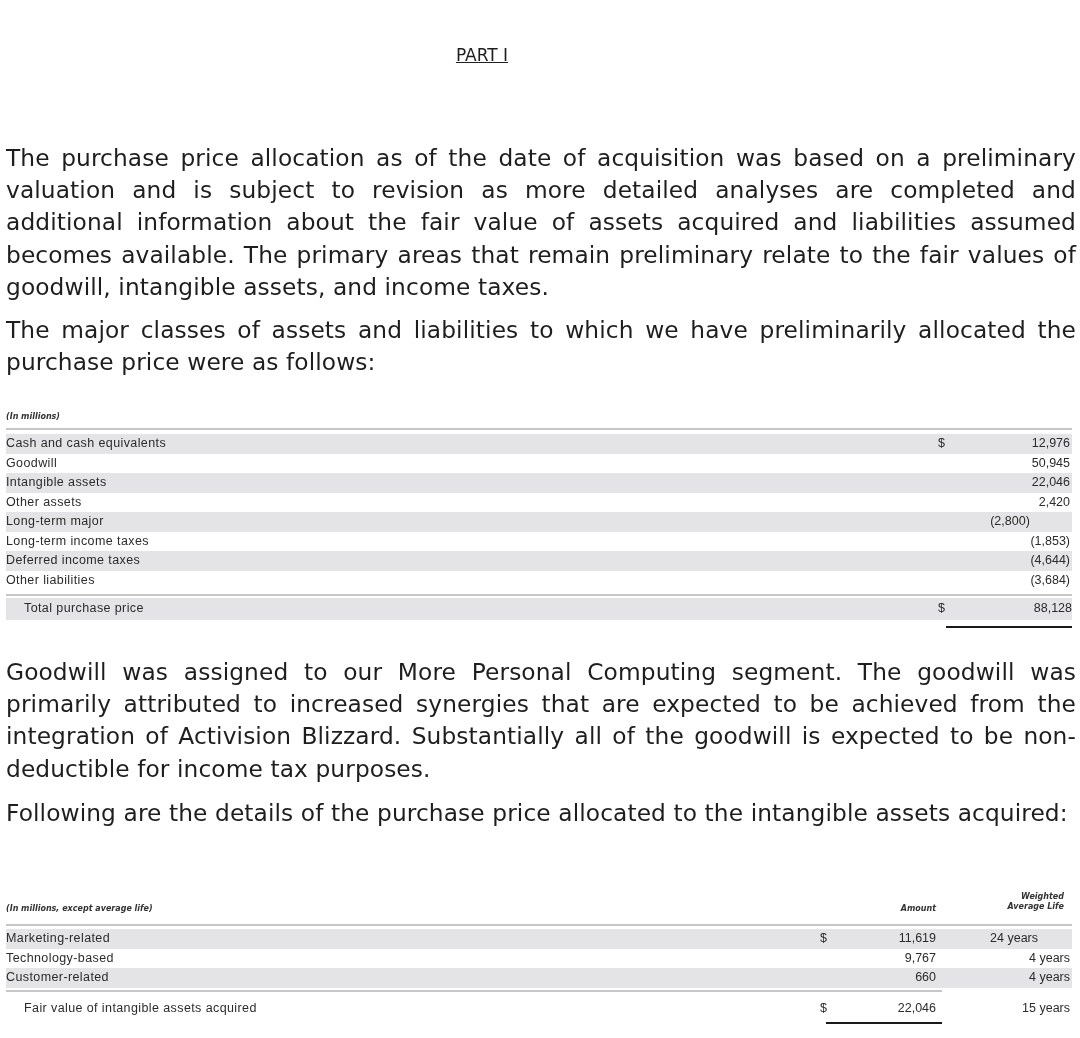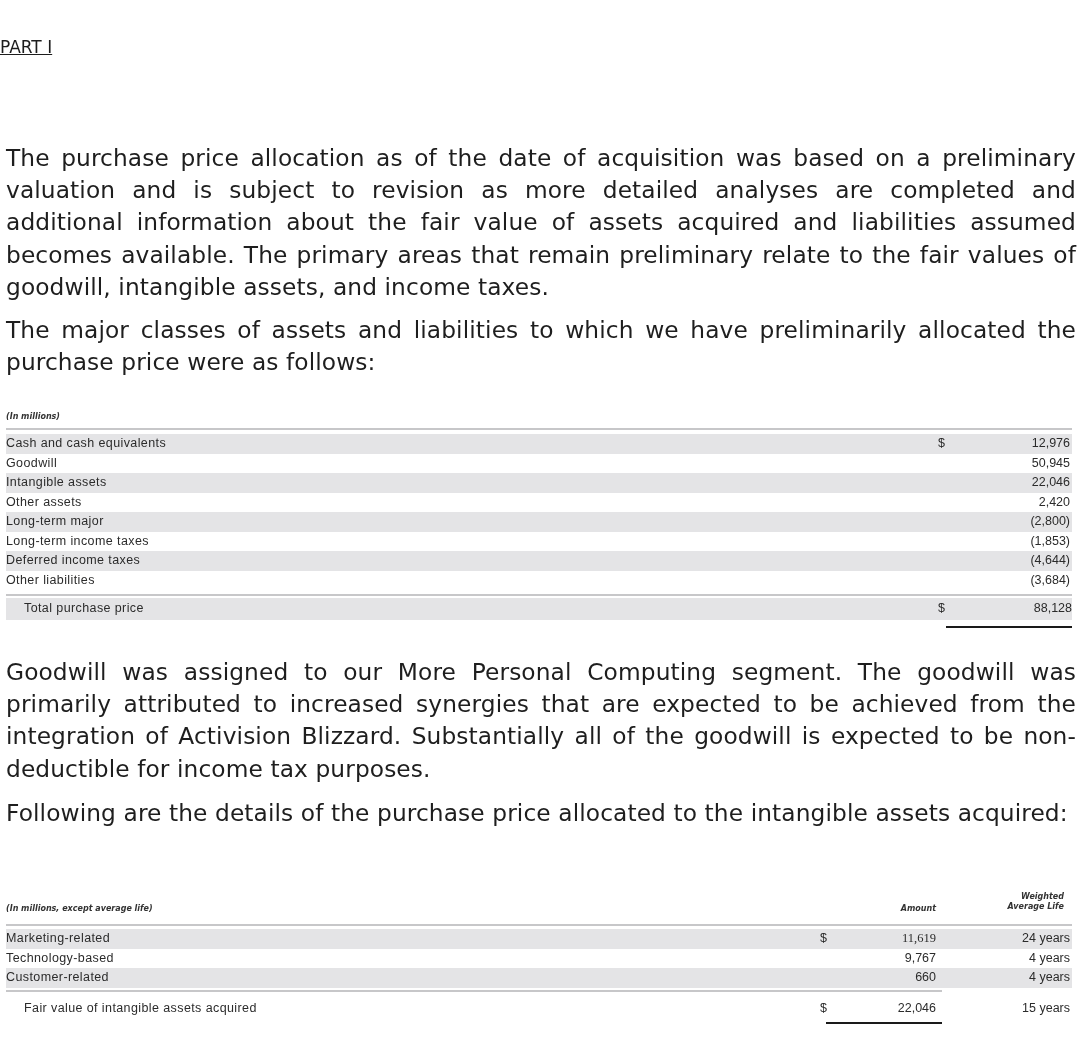--- a/index.html
+++ b/index.html
@@ -6,7 +6,7 @@
   html, body { width: 1080px; height: 1038px; background: #ffffff; overflow: hidden; }
   body { font-family: "DejaVu Sans", sans-serif; color: #1d1d1d; position: relative; }
 
-  .header { position: absolute; top: 36px; left: 0; width: 964px; text-align: left; }
+  .header { position: absolute; top: 44px; left: 0; width: 964px; text-align: center; }
   .header .part { font-size: 17px; text-decoration: underline; line-height: 22px; display: block; }
   .header .item { font-size: 17px; line-height: 22px; display: block; }
 

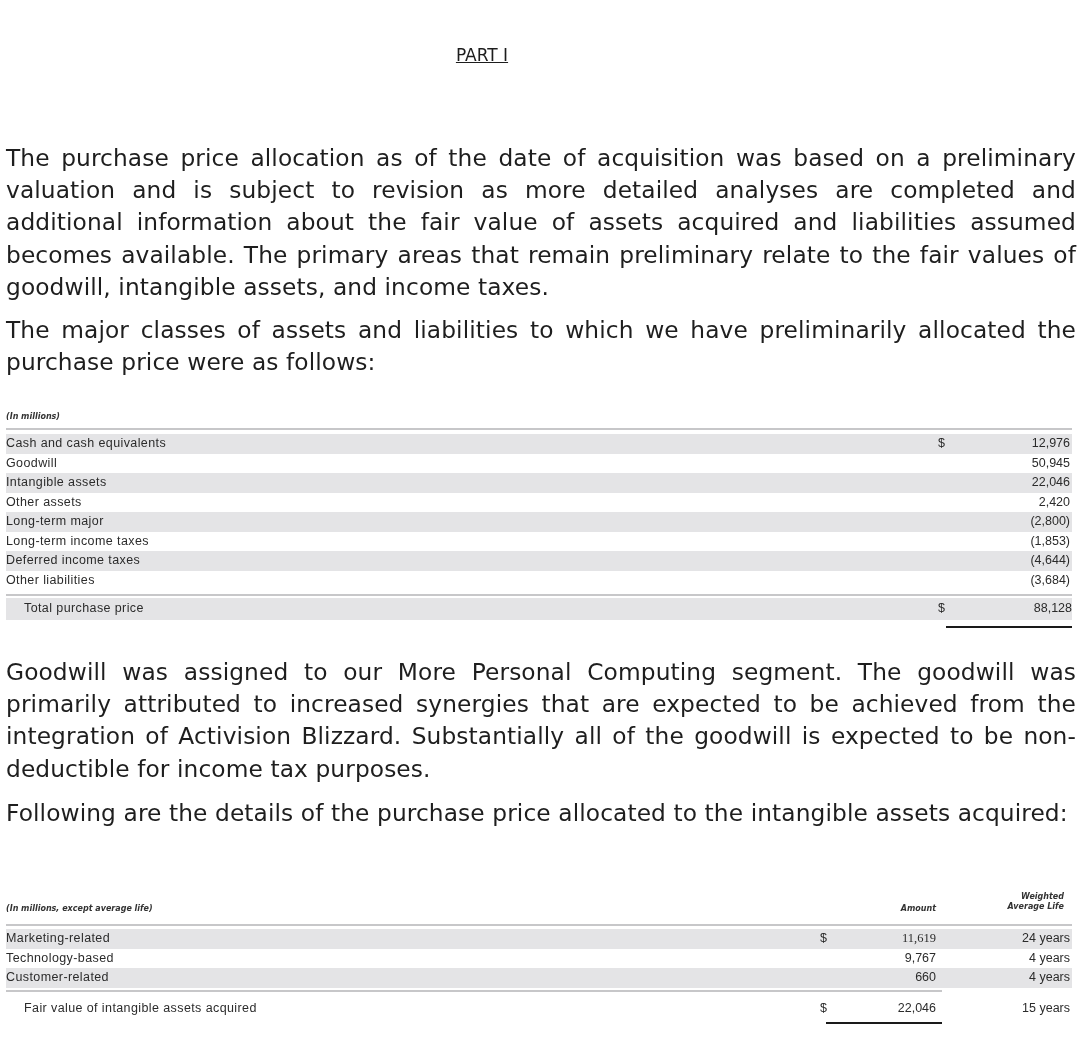--- a/index.html
+++ b/index.html
@@ -63,7 +63,7 @@
       <div class="row shade" style="top: 512px;">
         <span class="lbl">Long-term major</span>
         <span class="cur" style="left:932px;"></span>
-        <span class="val" style="right:2px; width:120px;">(2,800)</span>
+        <span class="val" style="right:2px; width:120px;text-align:center;">(2,800)</span>
       </div>
       <div class="row" style="top: 531.5px;">
         <span class="lbl">Long-term income taxes</span>

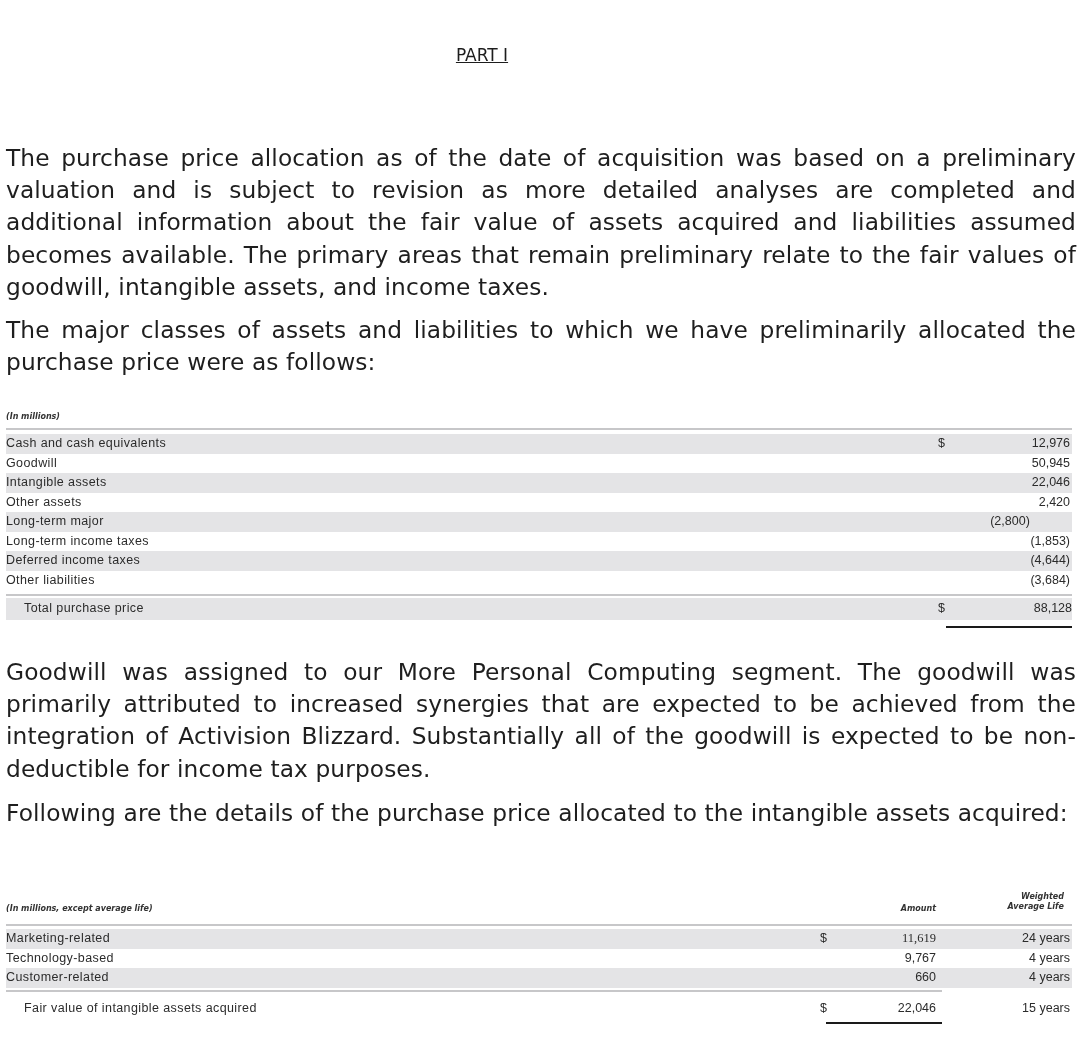--- a/index.html
+++ b/index.html
@@ -105,7 +105,7 @@
       <div class="row shade" style="top: 929px;">
         <span class="lbl">Marketing-related</span>
         <span class="cur" style="left:814px;">$</span>
-        <span class="val" style="left:820px; width:110px;font-family:Liberation Serif, serif;">11,619</span>
+        <span class="val" style="left:820px; width:110px;">11,619</span>
         <span class="val" style="left:960px; width:104px;">24 years</span>
       </div>
       <div class="row" style="top: 948.5px;">

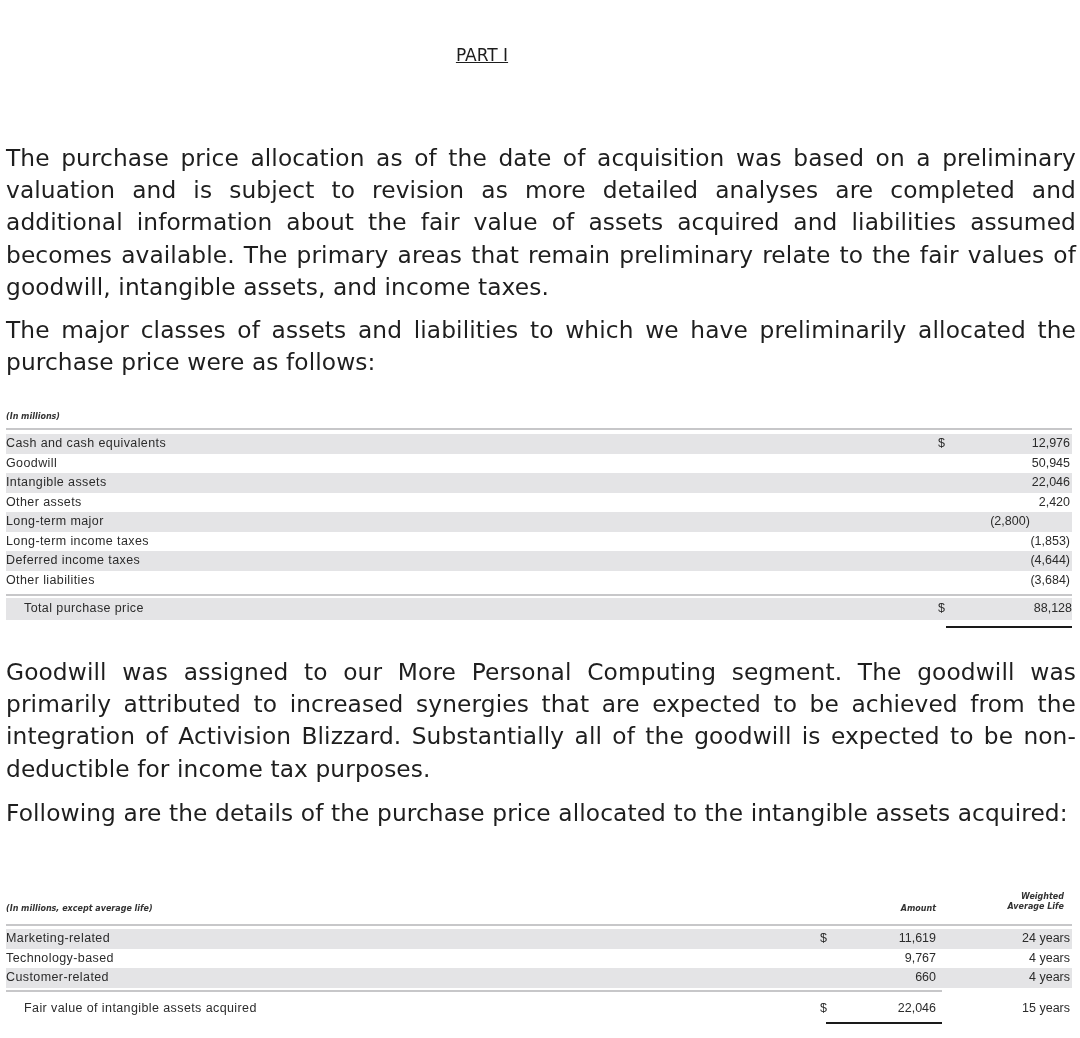--- a/index.html
+++ b/index.html
@@ -106,7 +106,7 @@
         <span class="lbl">Marketing-related</span>
         <span class="cur" style="left:814px;">$</span>
         <span class="val" style="left:820px; width:110px;">11,619</span>
-        <span class="val" style="left:960px; width:104px;">24 years</span>
+        <span class="val" style="left:928px; width:104px;">24 years</span>
       </div>
       <div class="row" style="top: 948.5px;">
         <span class="lbl">Technology-based</span>

